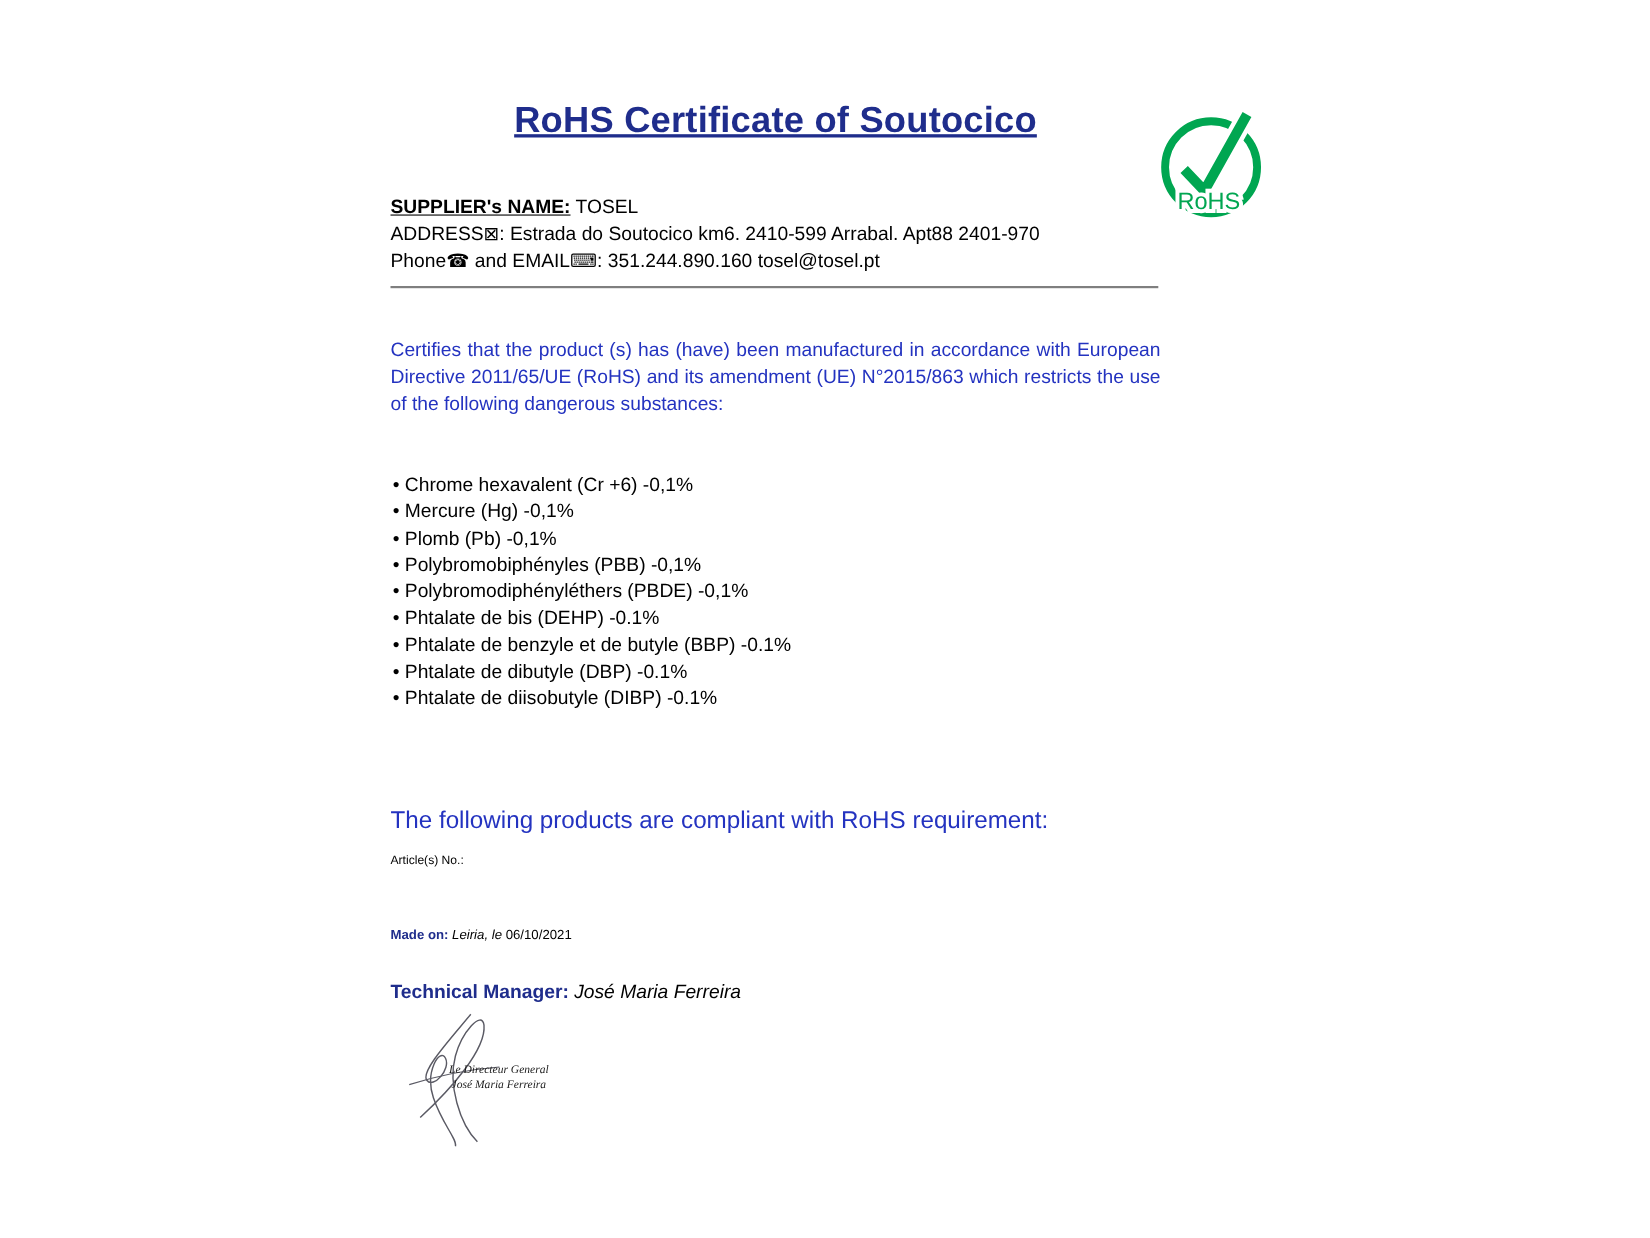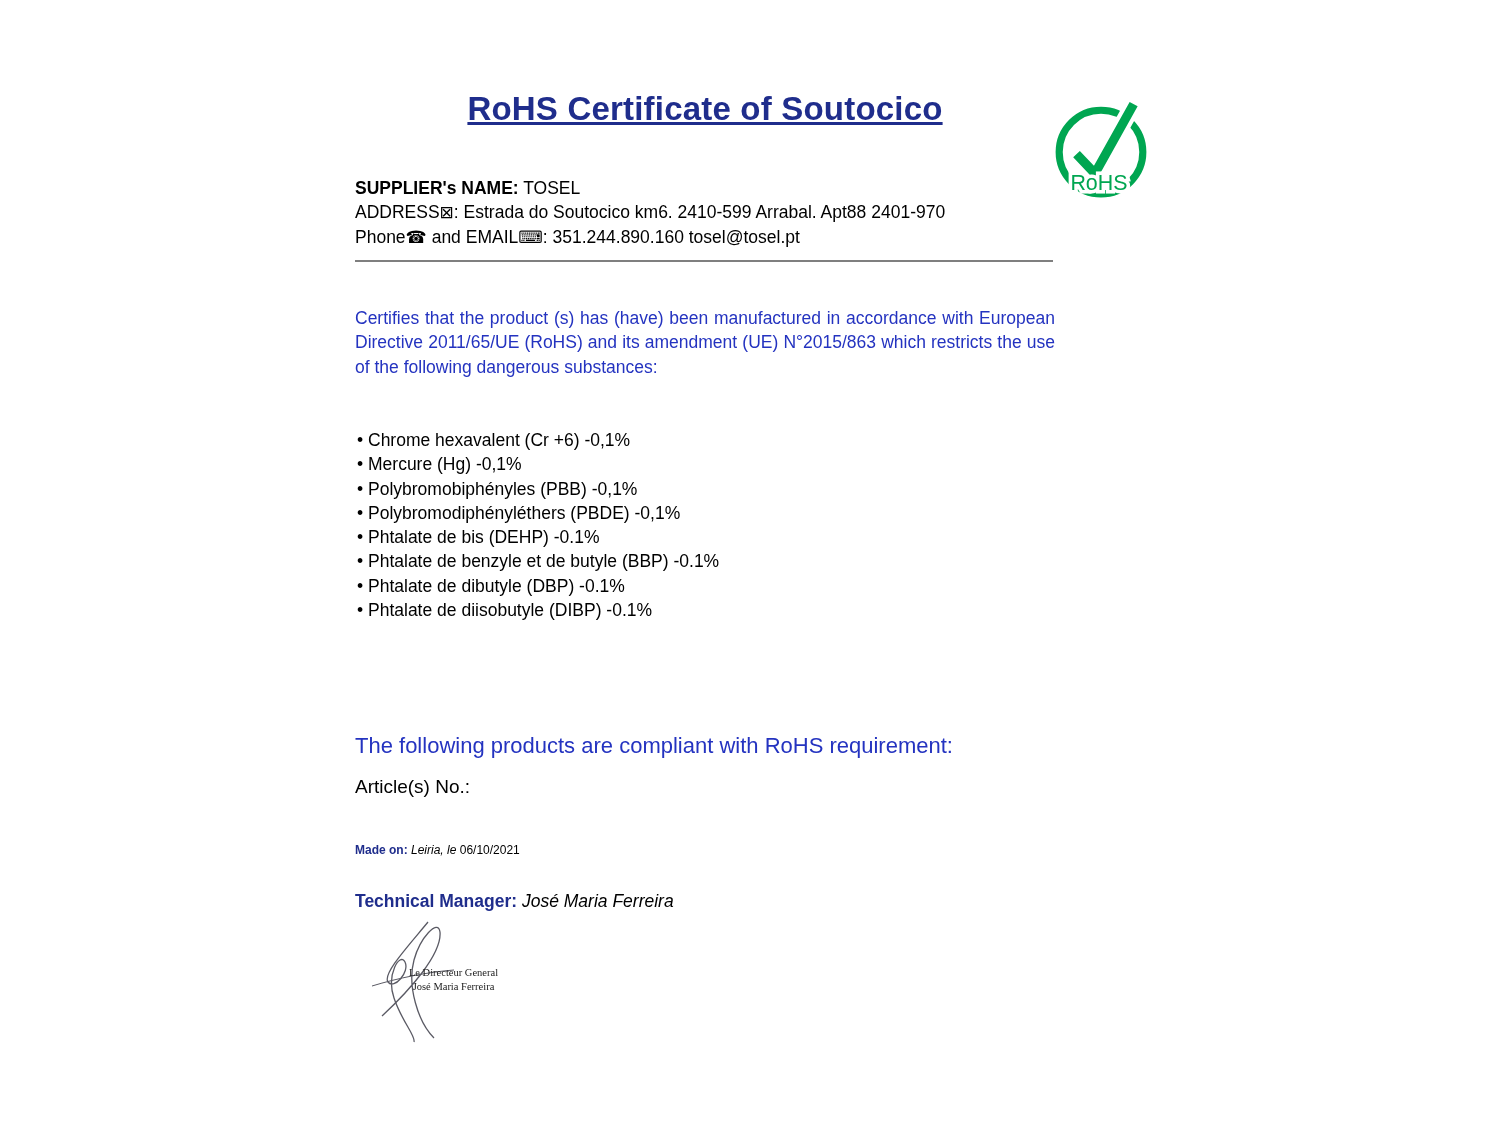--- a/index.html
+++ b/index.html
@@ -35,7 +35,7 @@
     line-height: 24px;
   }
   .supplier-line { white-space: nowrap; }
-  .lbl-strong { font-weight: bold; }
+  .lbl-strong { font-weight: bold; text-decoration: underline; }
   .inline-icon { font-size: 17px; }
   .divider {
     position: absolute;

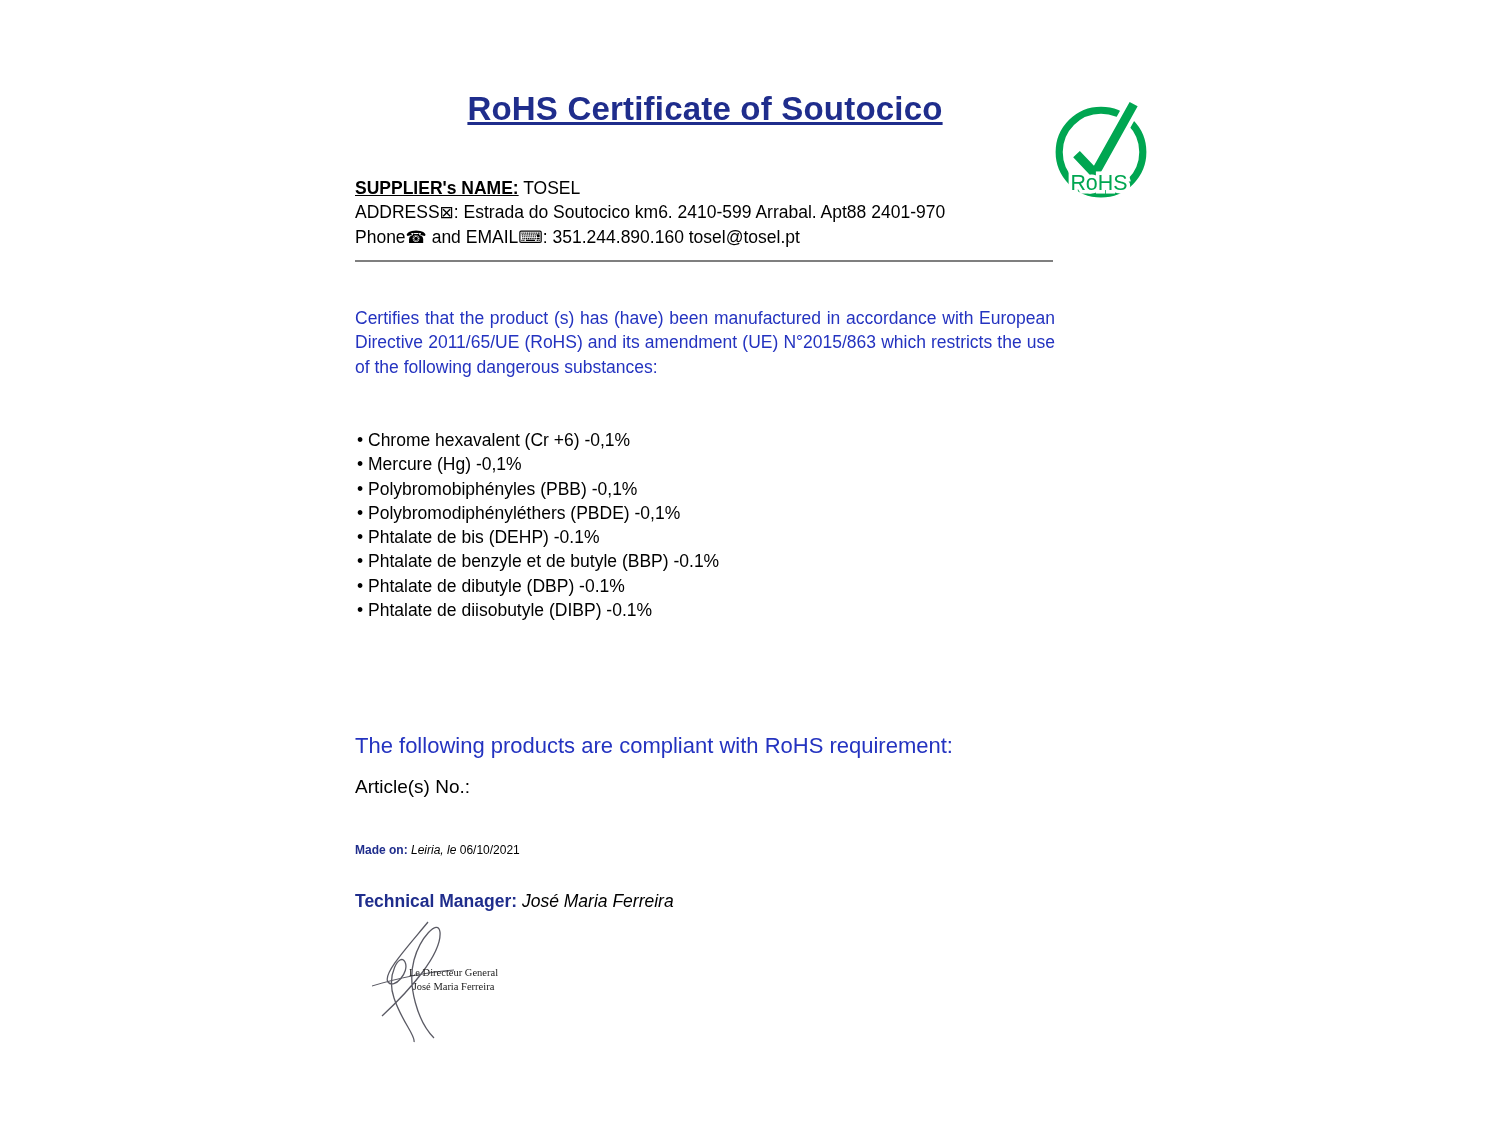--- a/index.html
+++ b/index.html
@@ -135,6 +135,7 @@
   <ul class="substances">
       <li>Chrome hexavalent (Cr +6) -0,1%</li>
       <li>Mercure (Hg) -0,1%</li>
+      <li>Plomb (Pb) -0,1%</li>
       <li>Polybromobiphényles (PBB) -0,1%</li>
       <li>Polybromodiphényléthers (PBDE) -0,1%</li>
       <li>Phtalate de bis (DEHP) -0.1%</li>

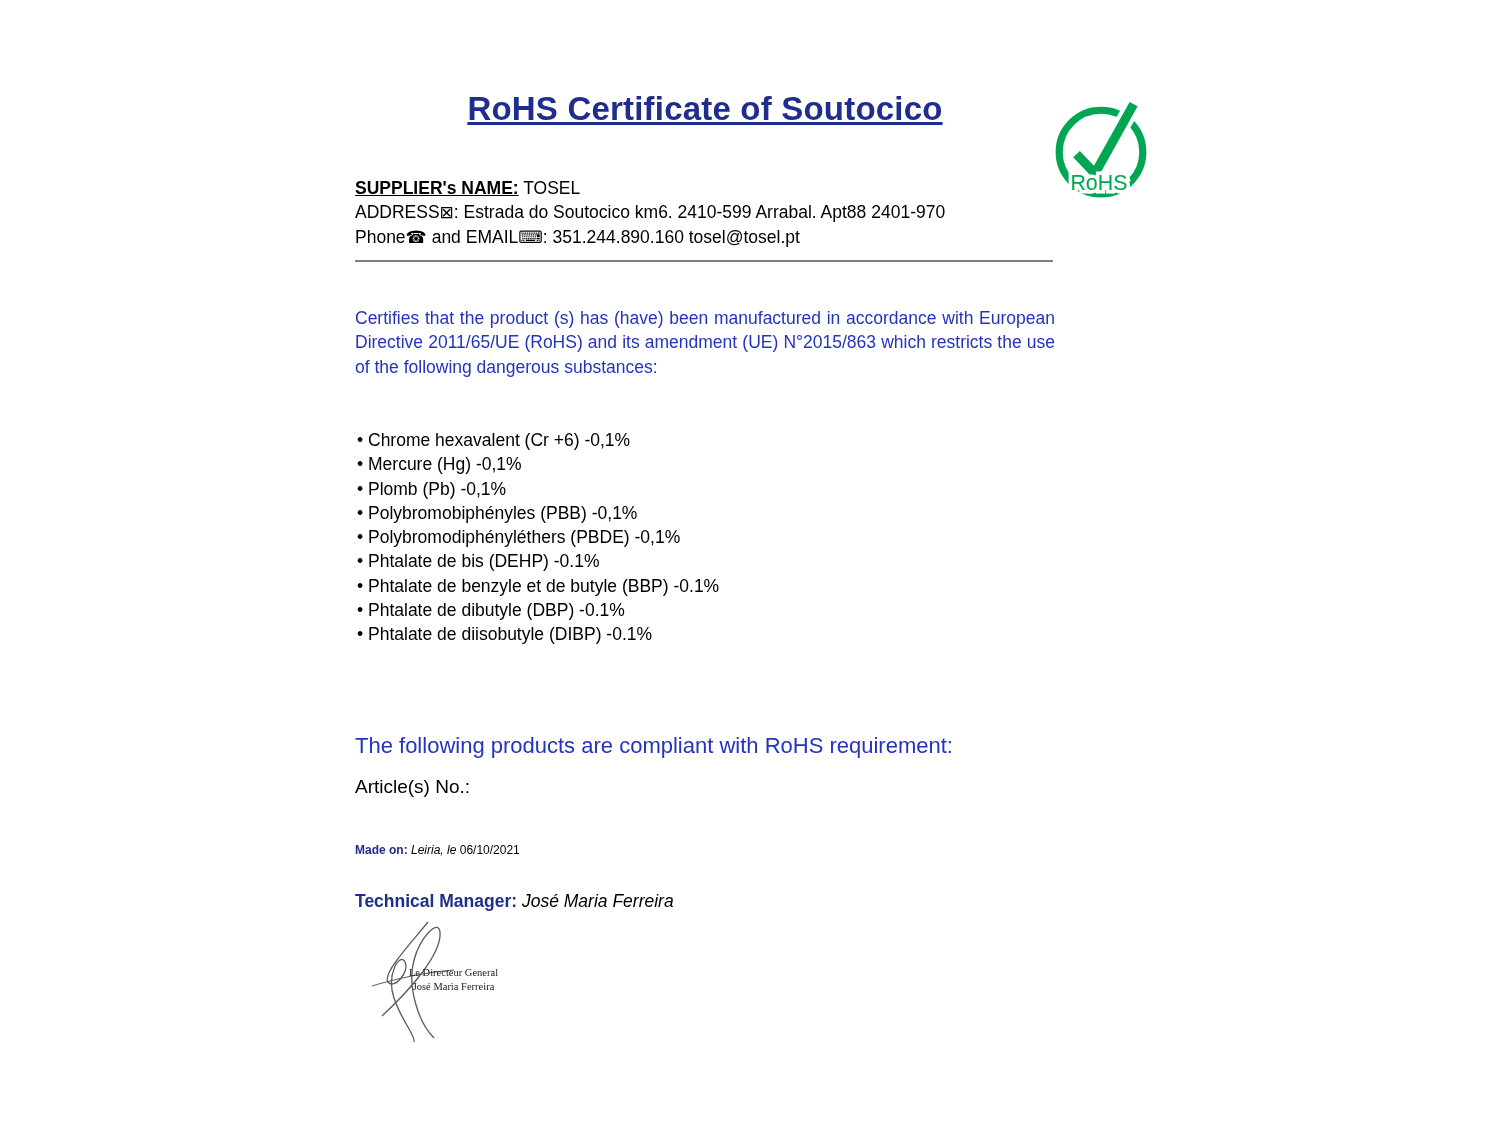--- a/index.html
+++ b/index.html
@@ -68,7 +68,7 @@
   .articles {
     position: absolute;
     left: 355px; top: 776px; width: 700px;
-    font-size: 19px;
+    font-size: 11px;
     color: #000000;
   }
   .made-on {

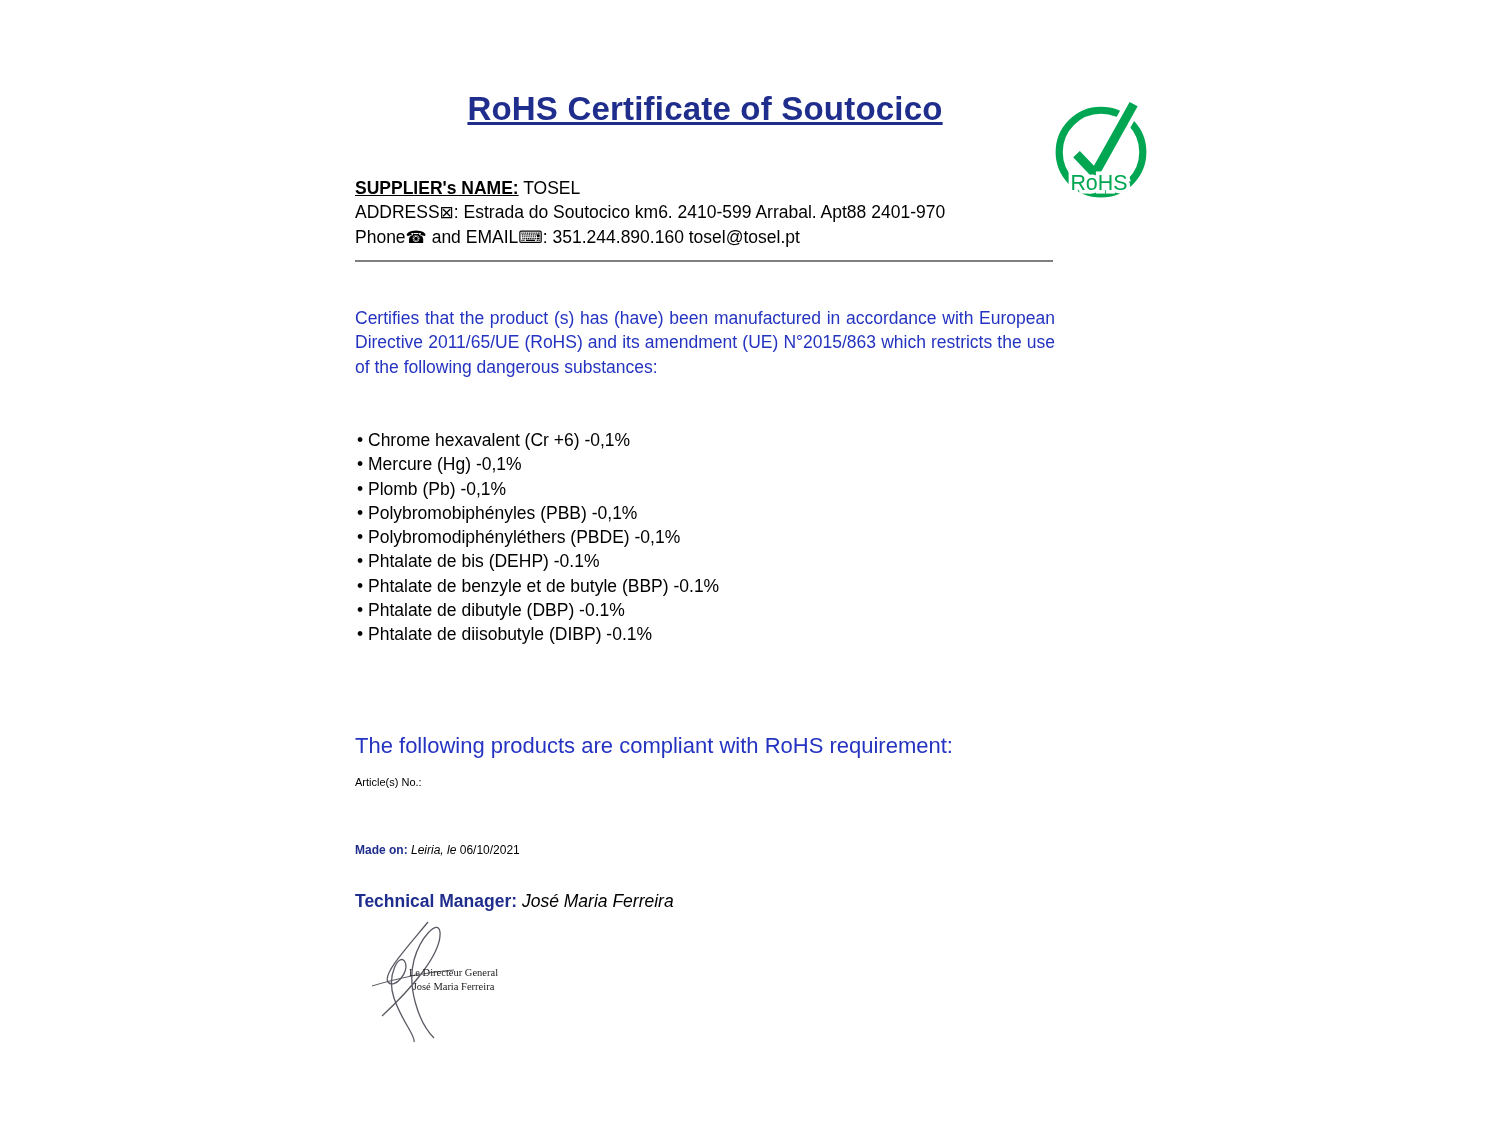--- a/index.html
+++ b/index.html
@@ -86,7 +86,7 @@
   .signature {
     position: absolute;
     left: 358px; top: 916px;
-    width: 175px; height: 135px;
+    width: 175px; height: 135px; font-style: italic;
   }
   .signature svg { position: absolute; left: 0; top: 0; }
   .signature-caption {

